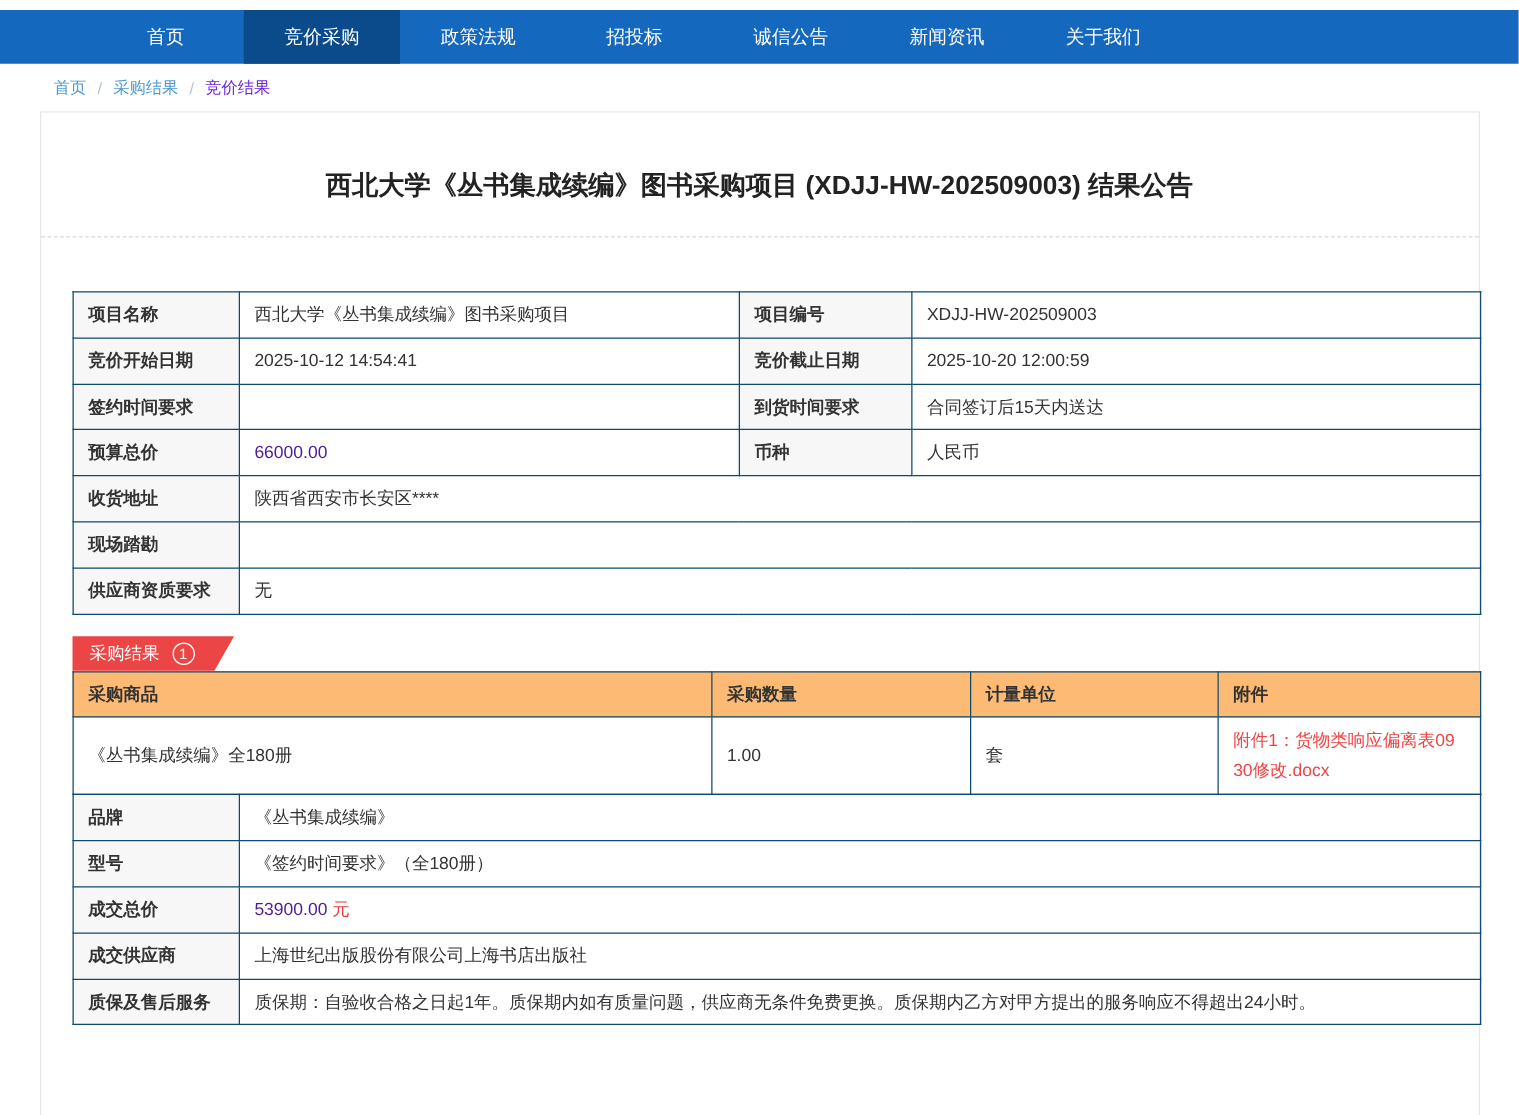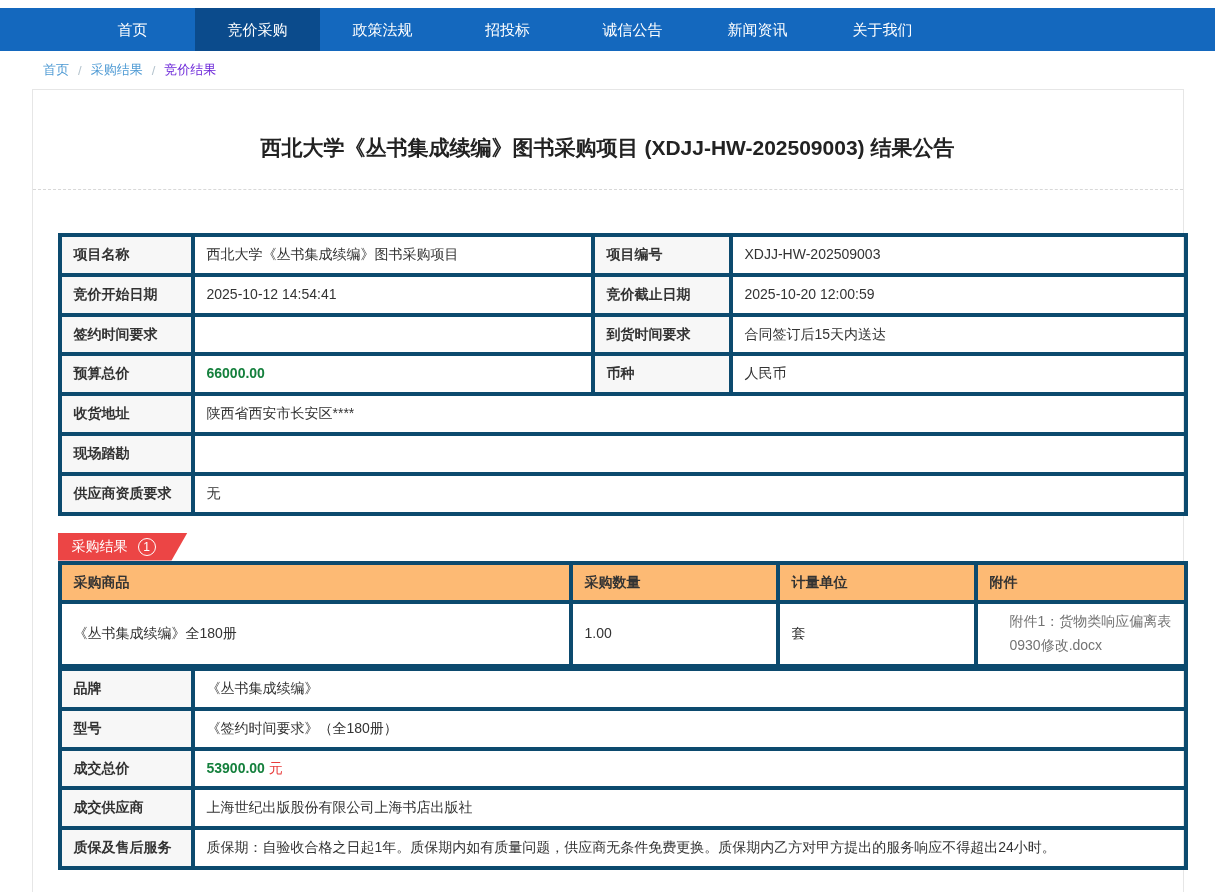--- a/index.html
+++ b/index.html
@@ -33,7 +33,7 @@
   
   table { border-collapse: collapse; margin: 0 25px; width: 1126px; font-size: 14px;
     table-layout: fixed; }
-  td, th { border: 4px solid #0c4a6e; padding: 6px 12px; vertical-align: middle;
+  td, th { border: 1px solid #0c4a6e; padding: 6px 12px; vertical-align: middle;
     text-align: left; word-break: break-all; line-height: 1.7; }
   td.lbl, th { color: #333; font-weight: bold; }
   td.lbl { background: #F7F7F7; }

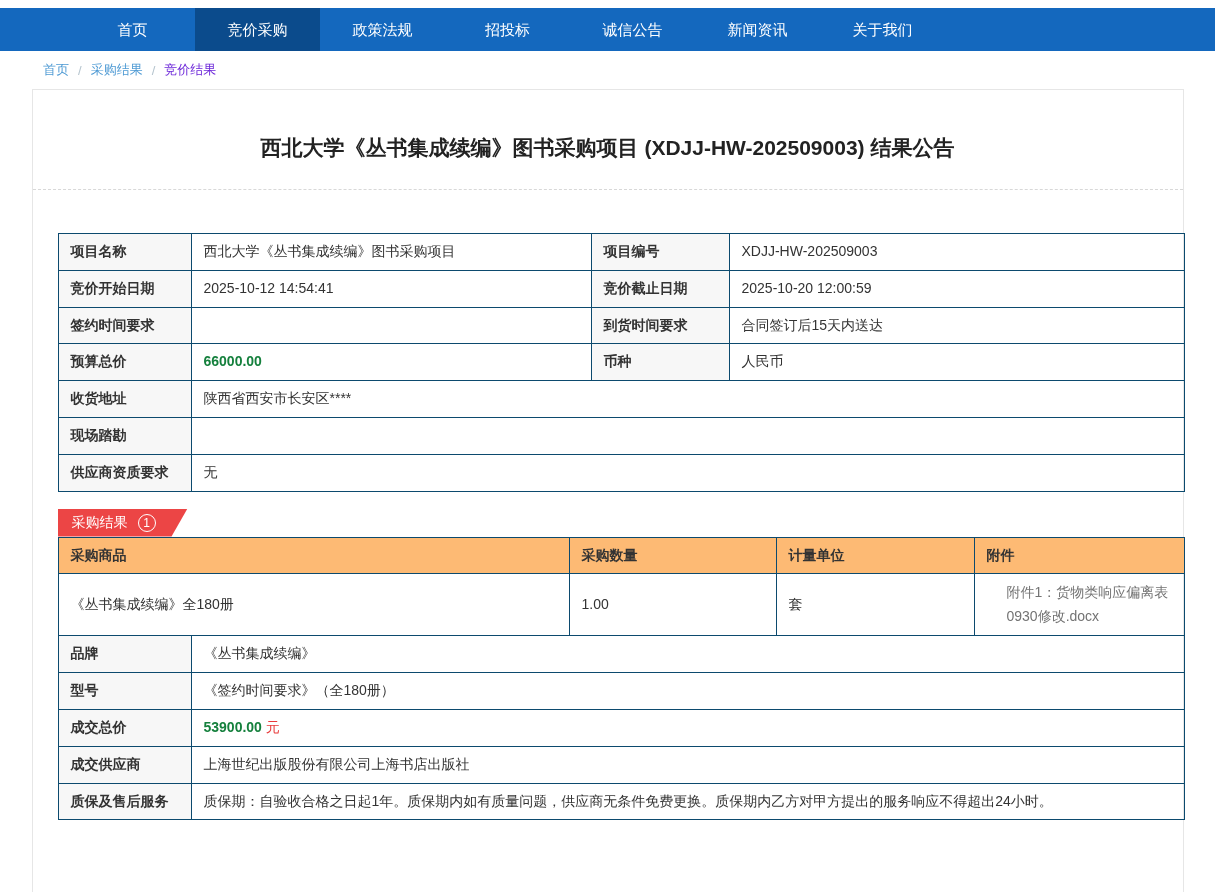--- a/index.html
+++ b/index.html
@@ -38,7 +38,7 @@
   td.lbl, th { color: #333; font-weight: bold; }
   td.lbl { background: #F7F7F7; }
   .info { margin-top: 43px; }
-  .price-red { color: #15803d; font-weight: bold; }
+  .price-red { color: #4c1d95; font-weight: normal; }
   .price-suffix { color: #E83A3A; font-weight: normal; }
 
   

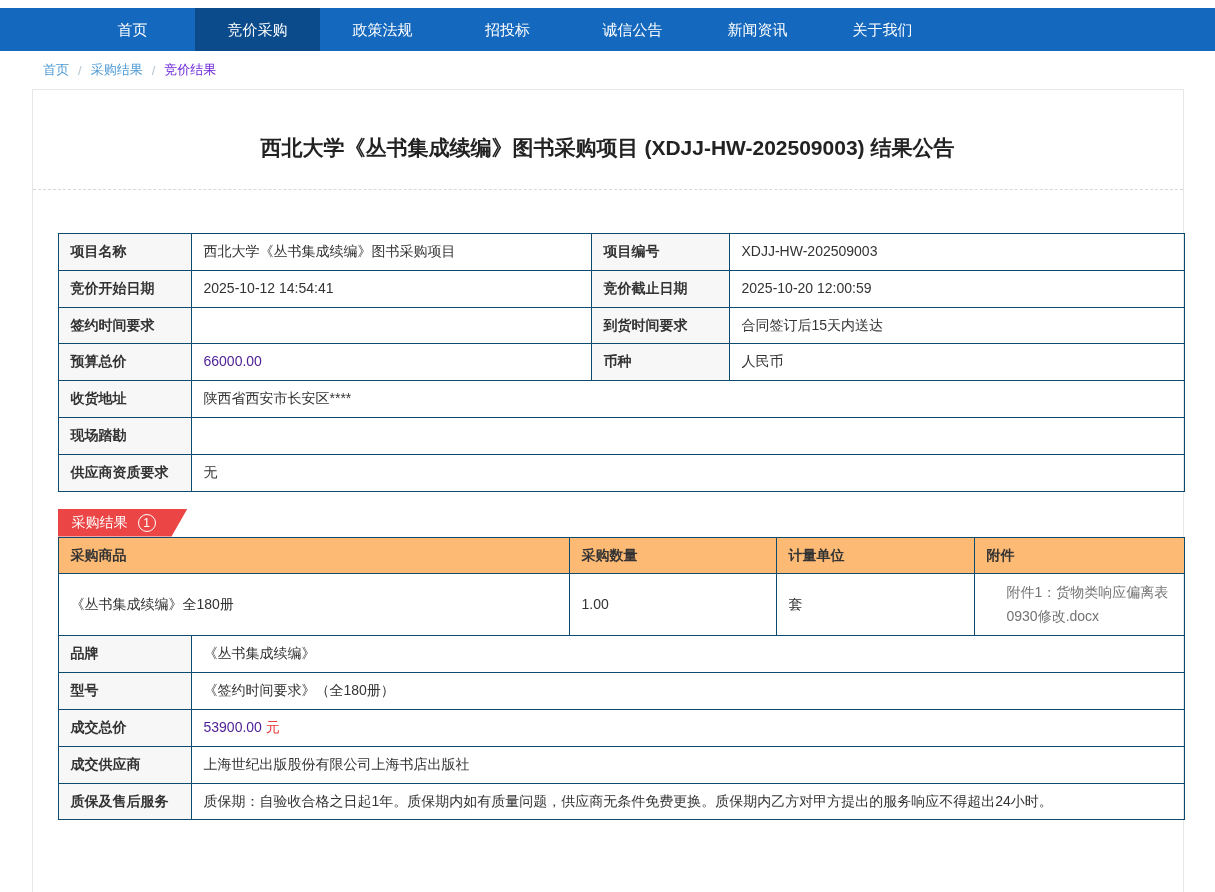--- a/index.html
+++ b/index.html
@@ -52,7 +52,7 @@
 
   .result-table th { background: #fdba74; }
   .details-table { margin-top: -1px; }
-  .attach-link { color: #737373; cursor: pointer; text-decoration: none; display: inline-block; margin-left: 20px; }
+  .attach-link { color: #ef4444; cursor: pointer; text-decoration: none; display: inline-block; }
 </style>
 </head>
 <body>

